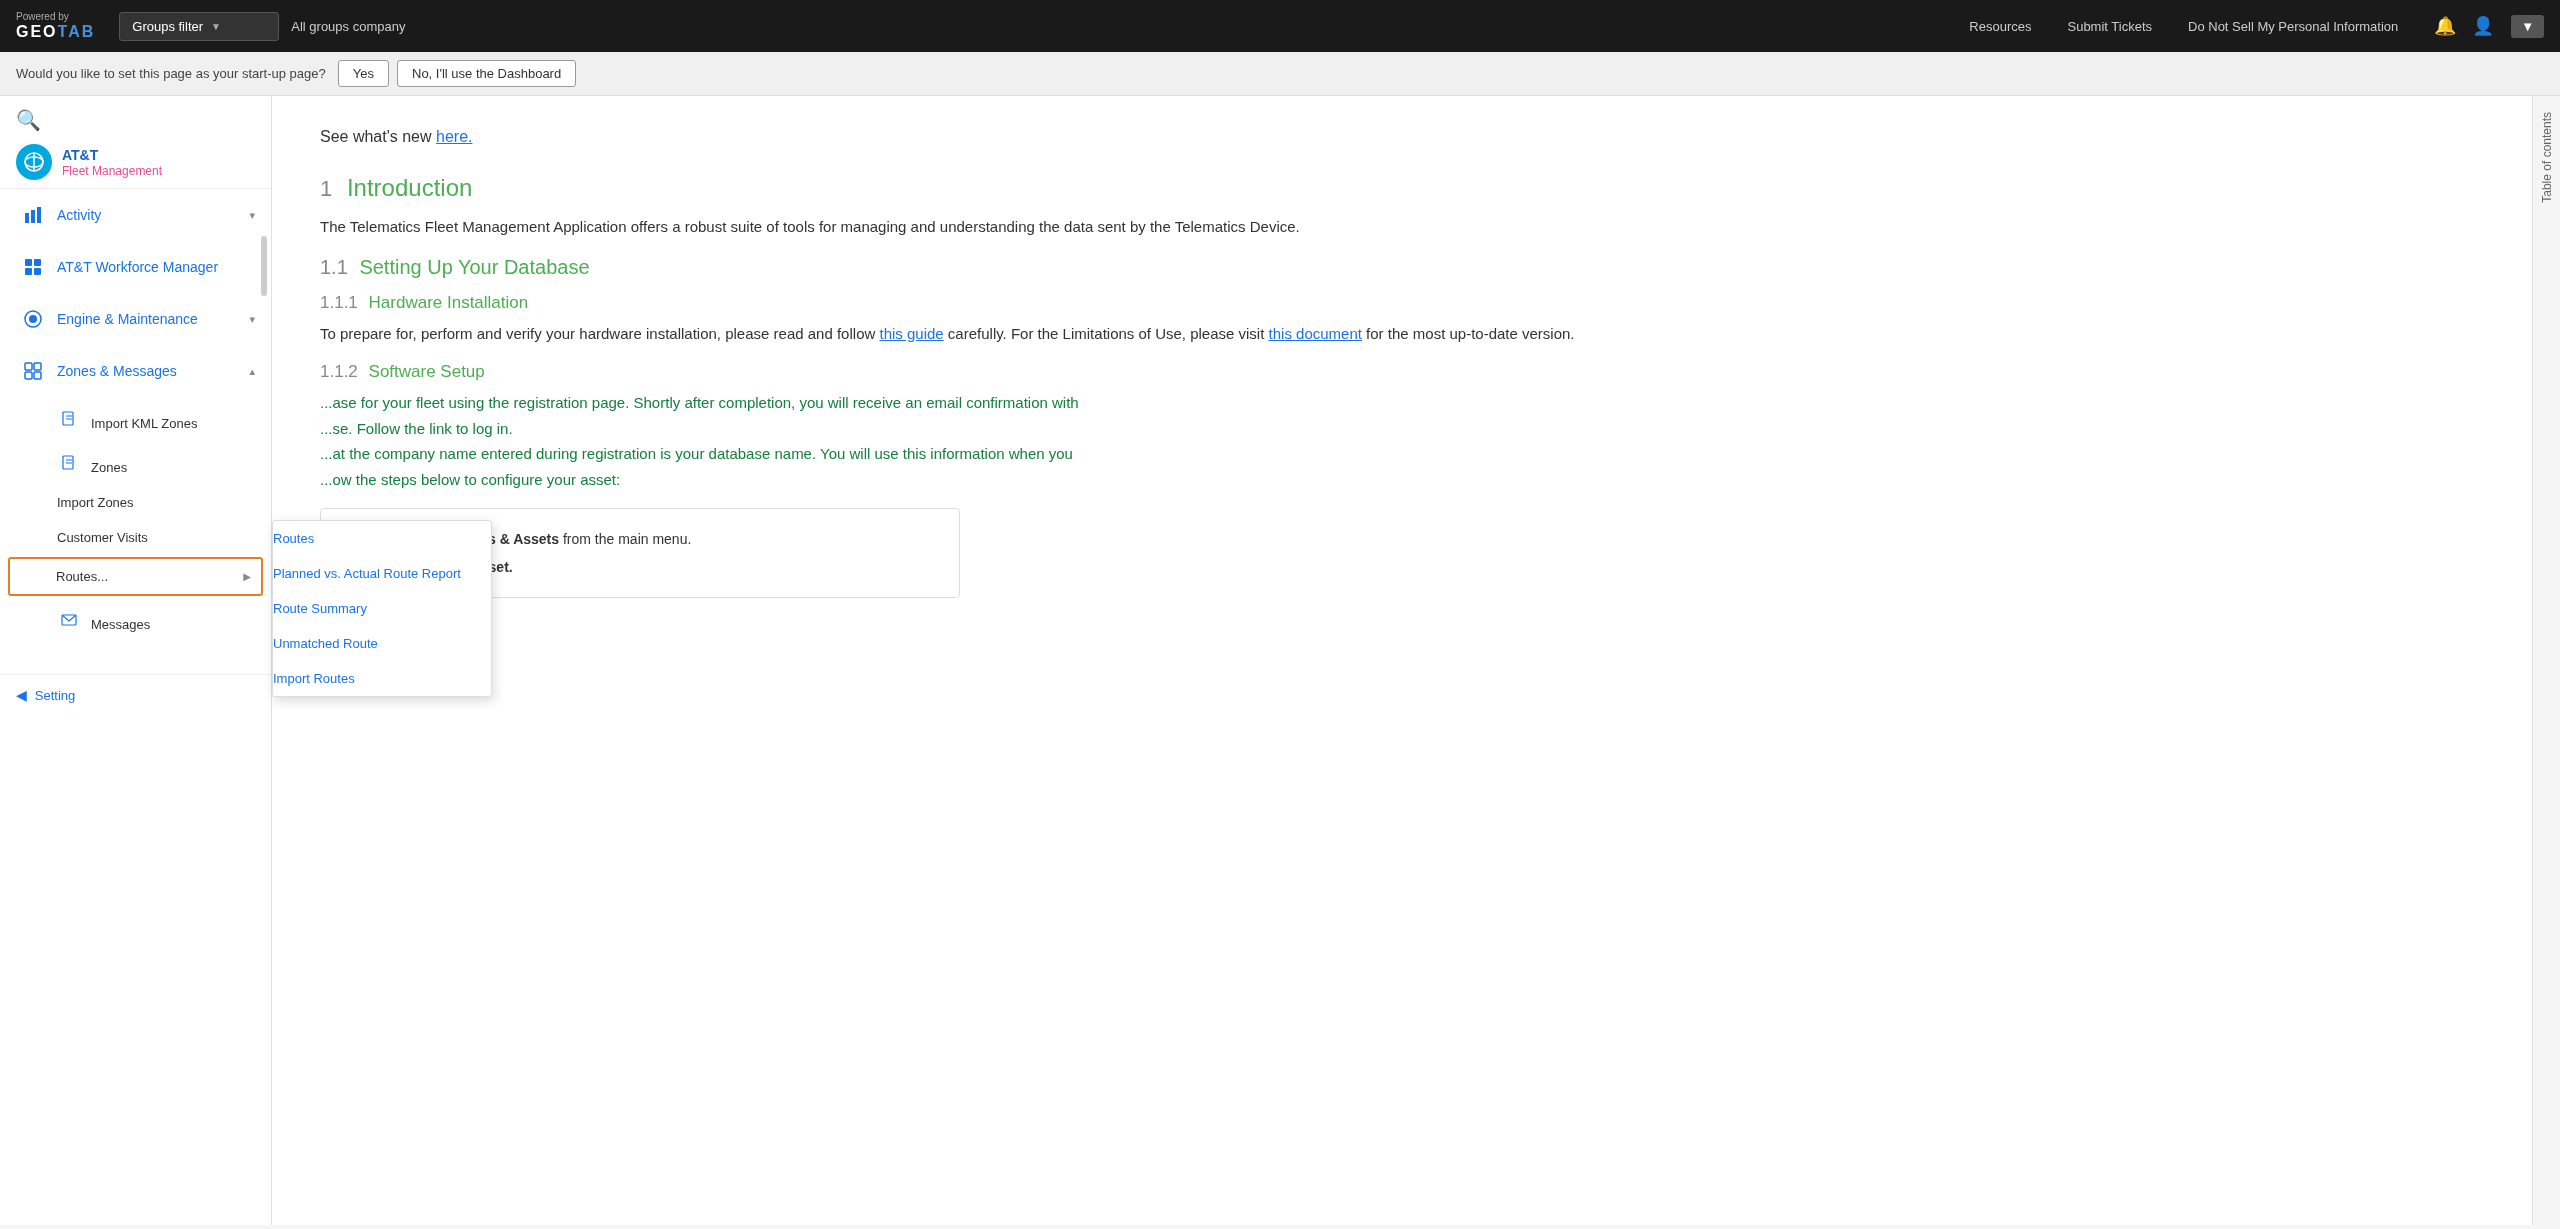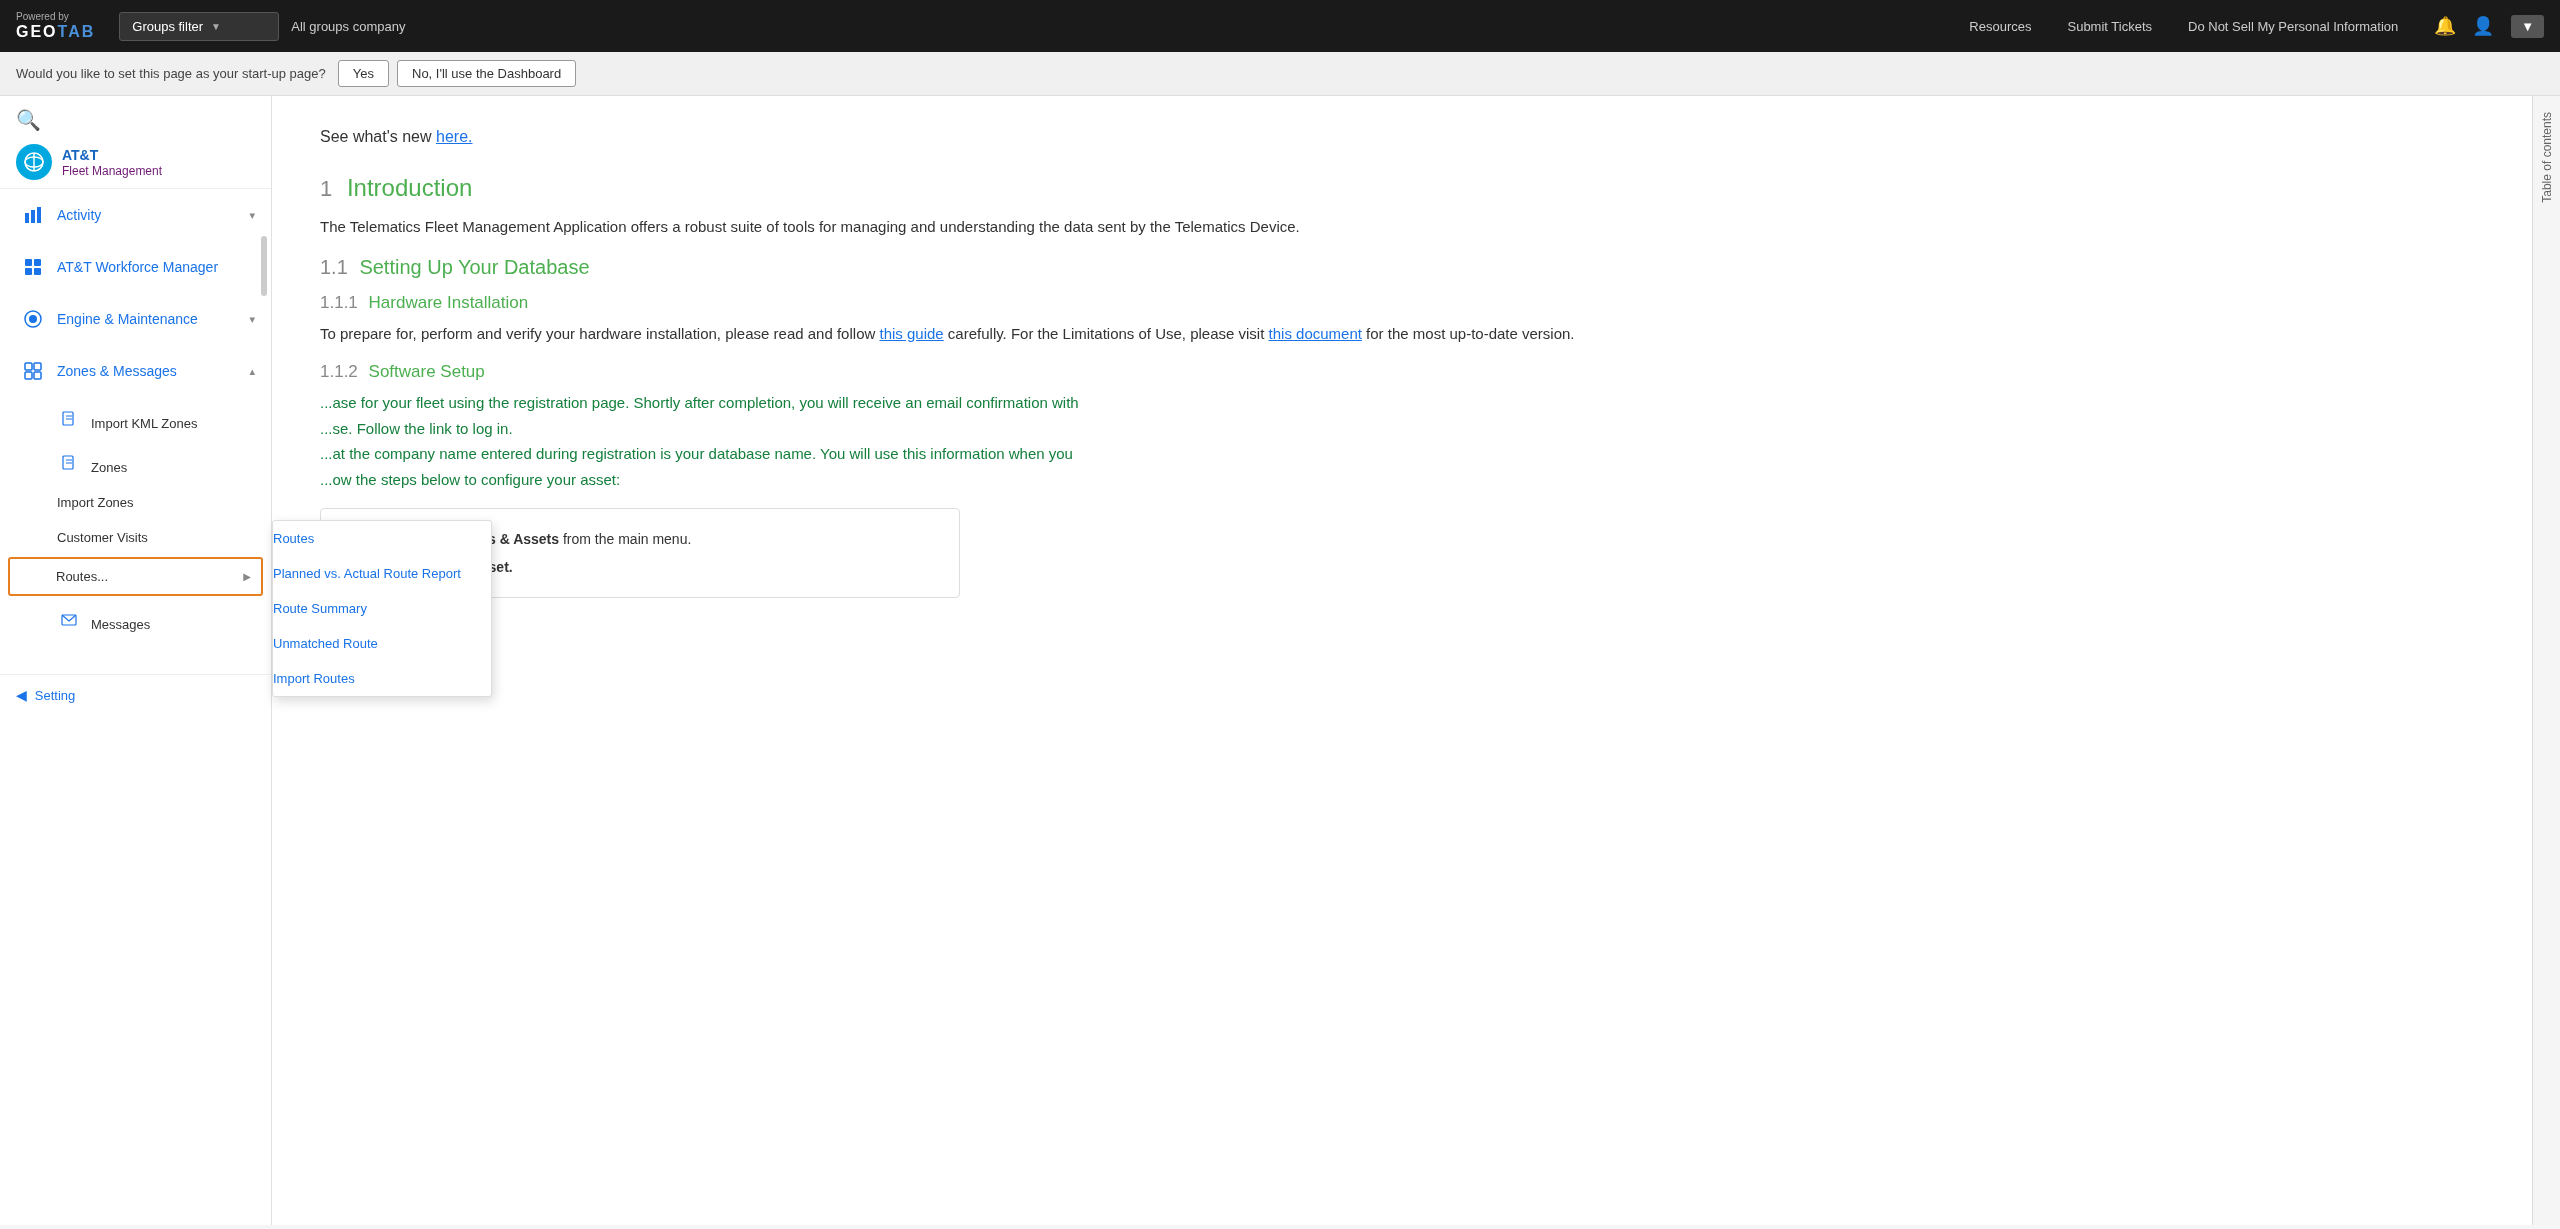--- a/index.html
+++ b/index.html
@@ -122,7 +122,7 @@
       flex-shrink: 0;
     }
     .att-brand-name { font-size: 14px; font-weight: 600; color: #1565c0; line-height: 1.3; }
-    .att-brand-sub { font-size: 12px; color: #701a75; }
+    .att-brand-sub { font-size: 12px; color: #ec4899; }
 
     .nav-item {
       display: flex;

